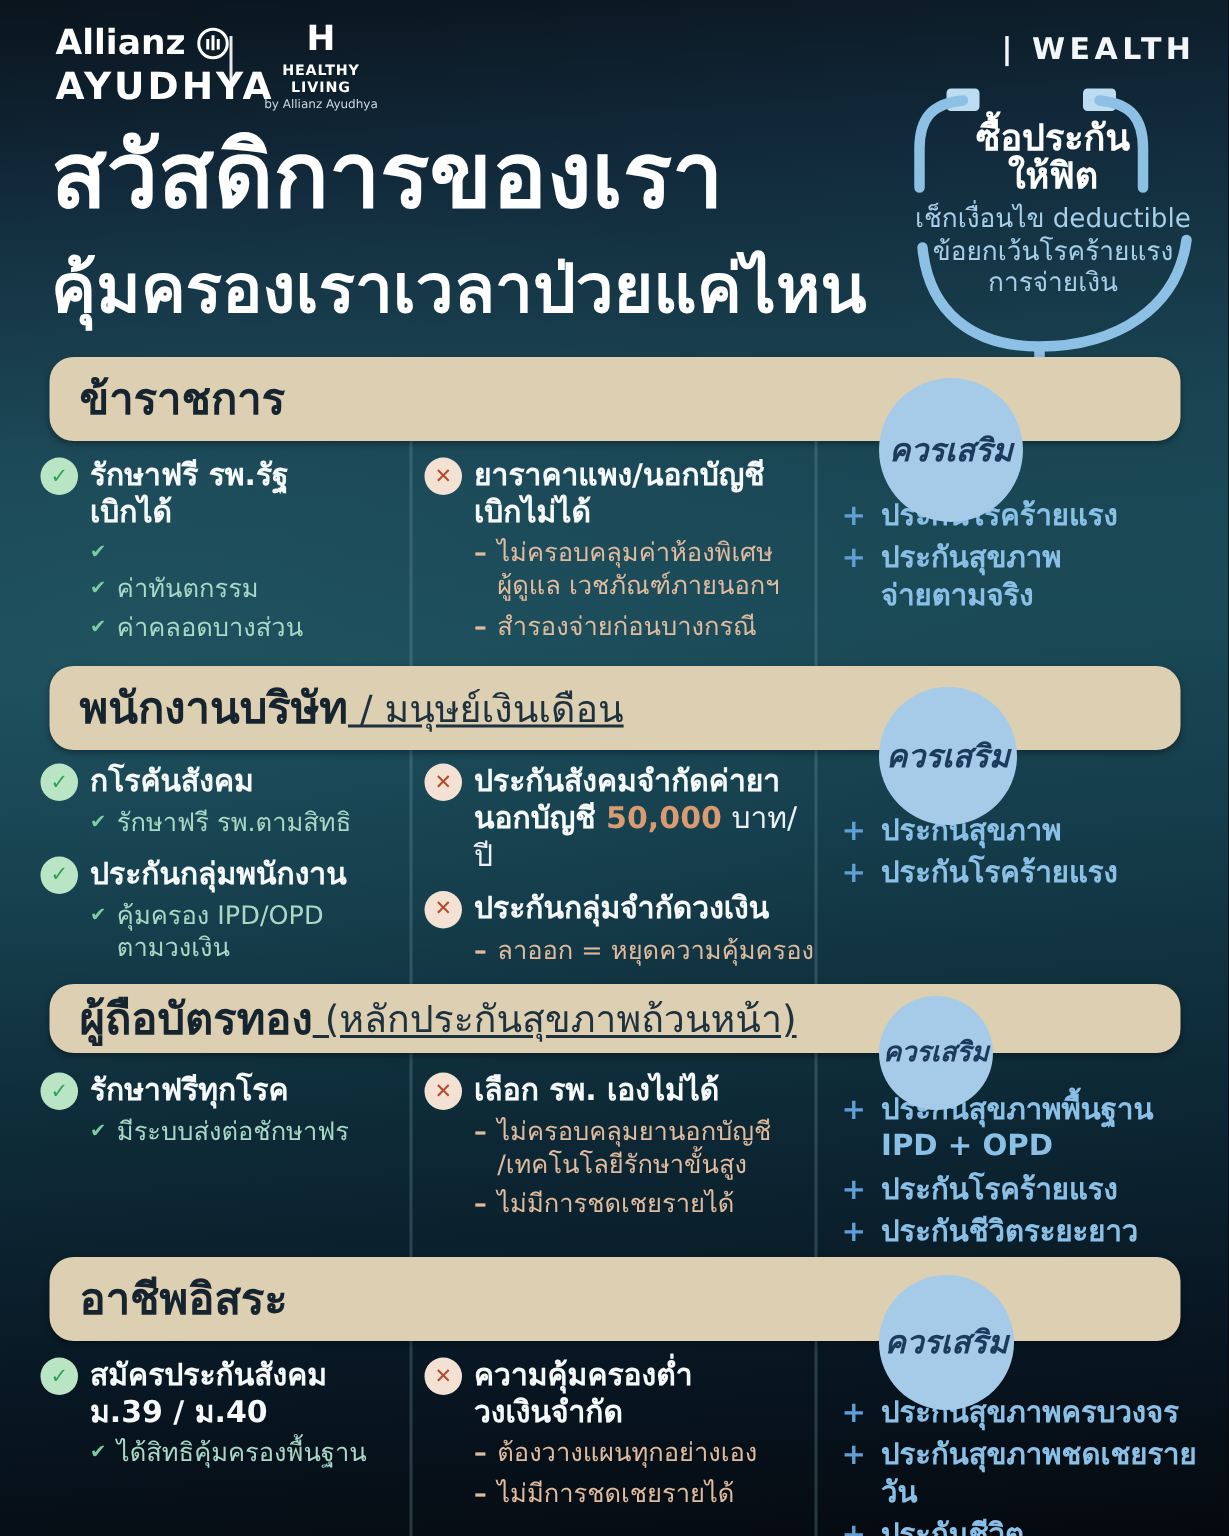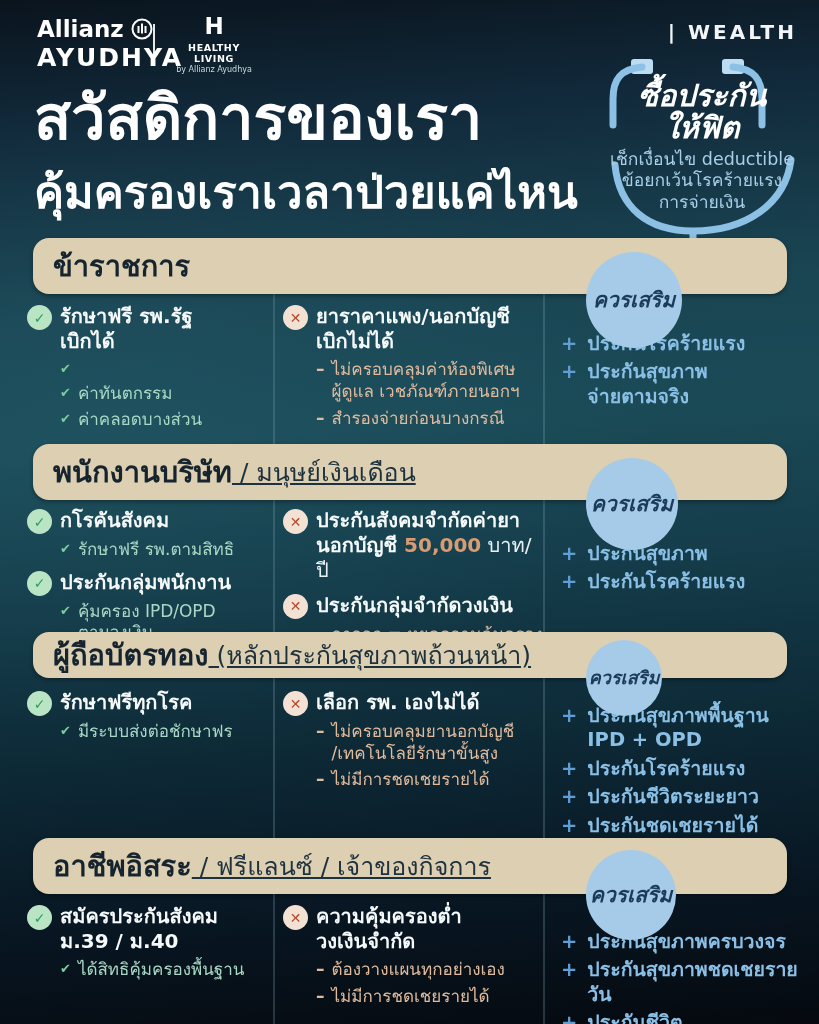--- a/index.html
+++ b/index.html
@@ -26,7 +26,7 @@
   
   .stetho-svg{position:absolute;left:595px;top:55px;}
   .stetho-text{position:absolute;left:593px;top:80px;width:218px;text-align:center;}
-  .st-head{font-size:30px;font-weight:800;font-style:italic;color:#ffffff;line-height:1.05;white-space:pre-line;}
+  .st-head{font-size:24px;font-weight:800;color:#ffffff;line-height:1.05;white-space:pre-line;}
   .st-detail{margin-top:6px;font-size:17.5px;color:#a8cfe9;line-height:1.22;white-space:pre-line;}
   
   .vdiv{position:absolute;top:240px;bottom:0;width:2px;background:rgba(125,165,178,0.28);z-index:0;}

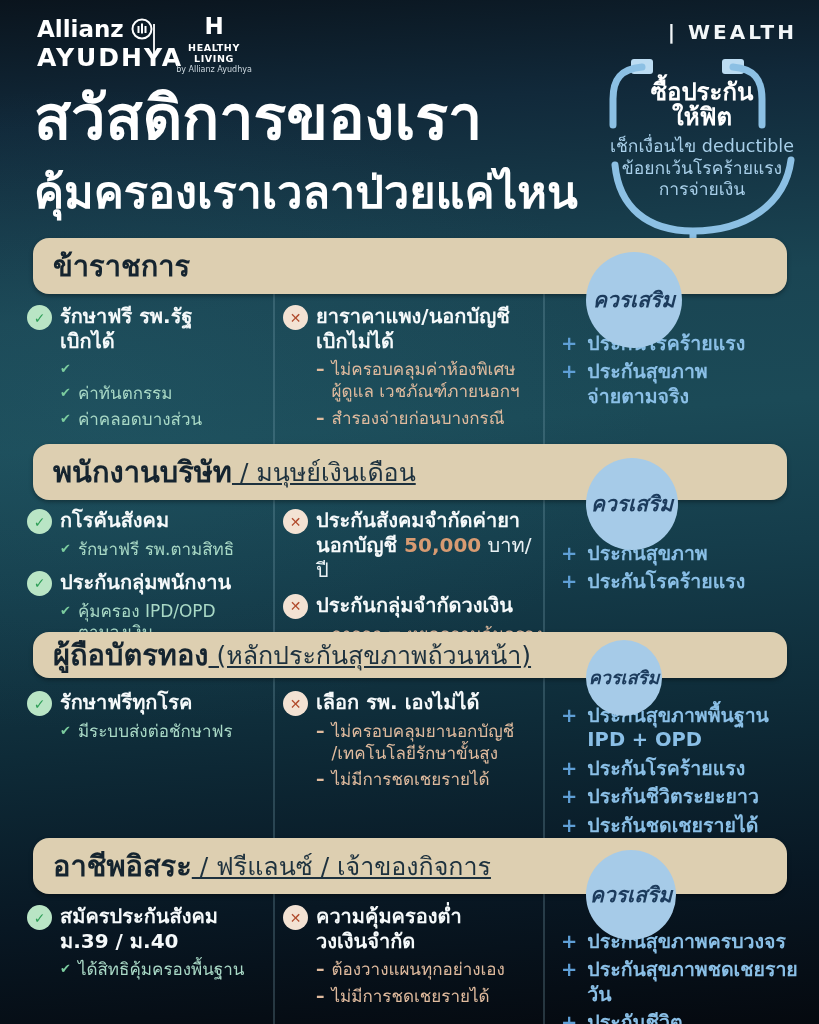--- a/index.html
+++ b/index.html
@@ -212,7 +212,7 @@
     </div>
   </section>
 
-  <section class="section" style="top:632px;height:240px;--barh:46px;--colstop:58px;--bd:76px;--bdtop:8px;--recm:14px">
+  <section class="section" style="top:656px;height:240px;--barh:46px;--colstop:58px;--bd:76px;--bdtop:8px;--recm:14px">
     <div class="bar">
       <span class="bar-title">ผู้ถือบัตรทอง</span>
       <span class="bar-sub"> (หลักประกันสุขภาพถ้วนหน้า)</span>

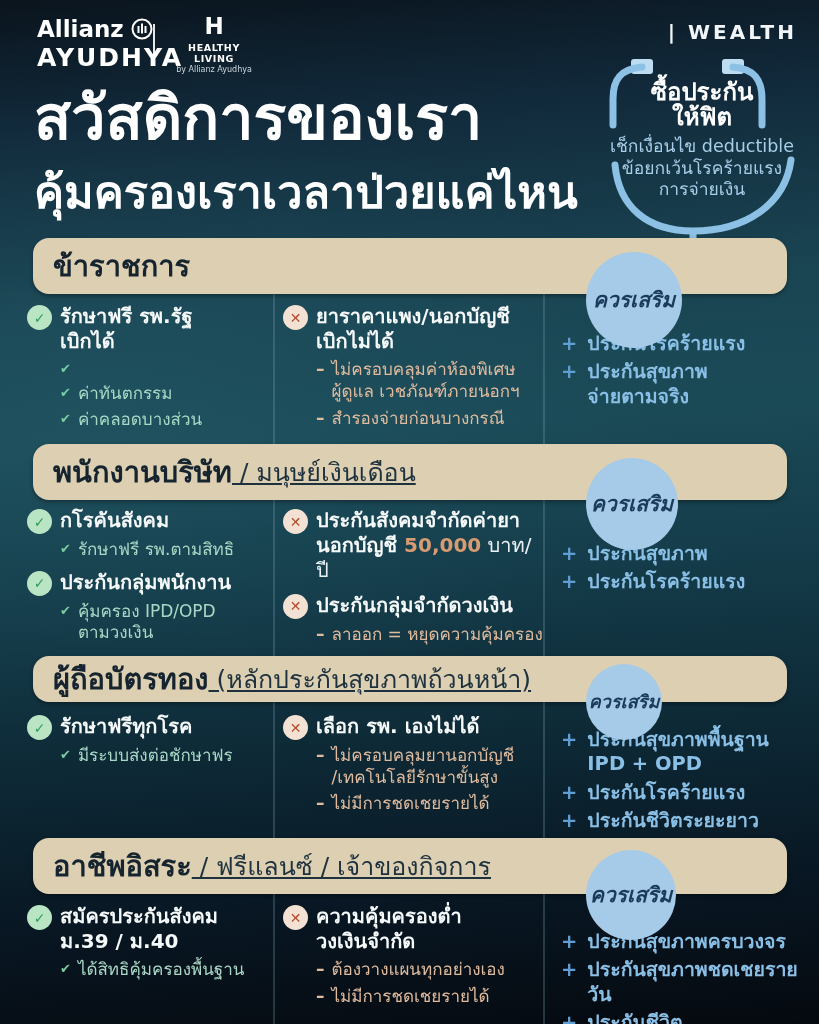--- a/index.html
+++ b/index.html
@@ -259,7 +259,6 @@
   <section class="section" style="top:838px;height:186px;--barh:56px;--colstop:66px;--bd:90px;--bdtop:12px;--recm:26px">
     <div class="bar">
       <span class="bar-title">อาชีพอิสระ</span>
-      <span class="bar-sub"> / ฟรีแลนซ์ / เจ้าของกิจการ</span>
     </div>
     <div class="badge">
       <span>ควร</span>

